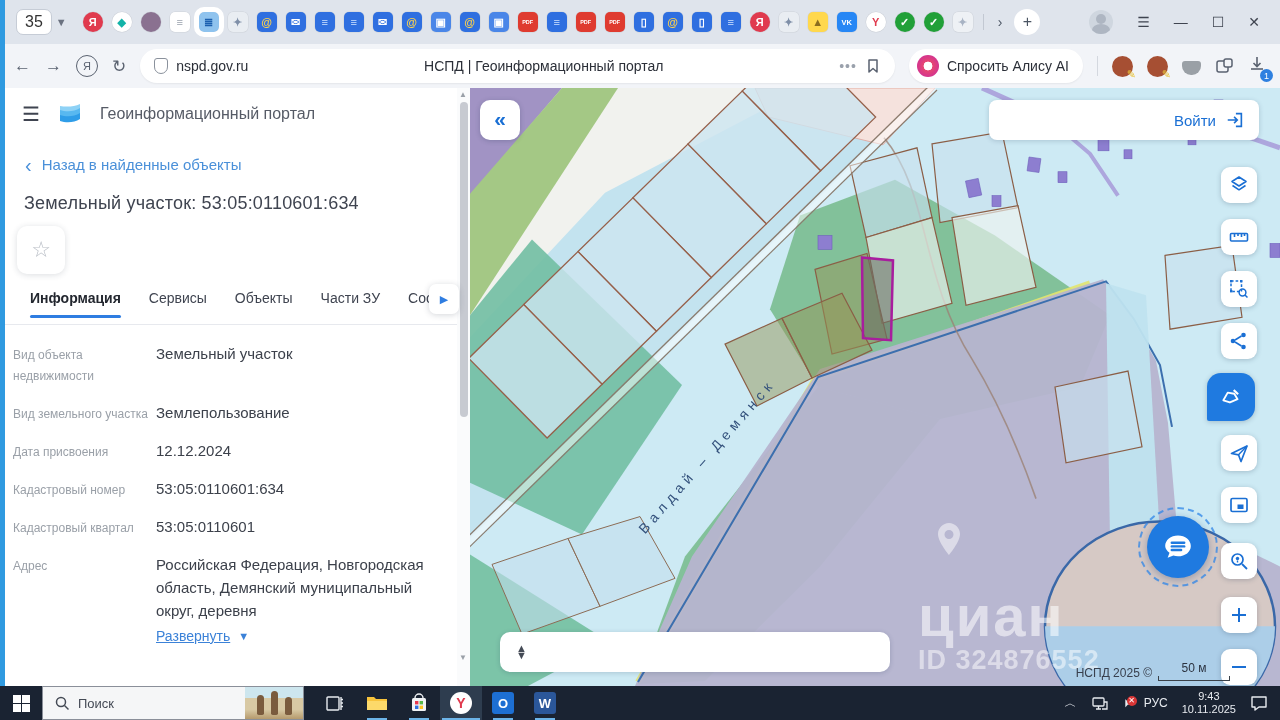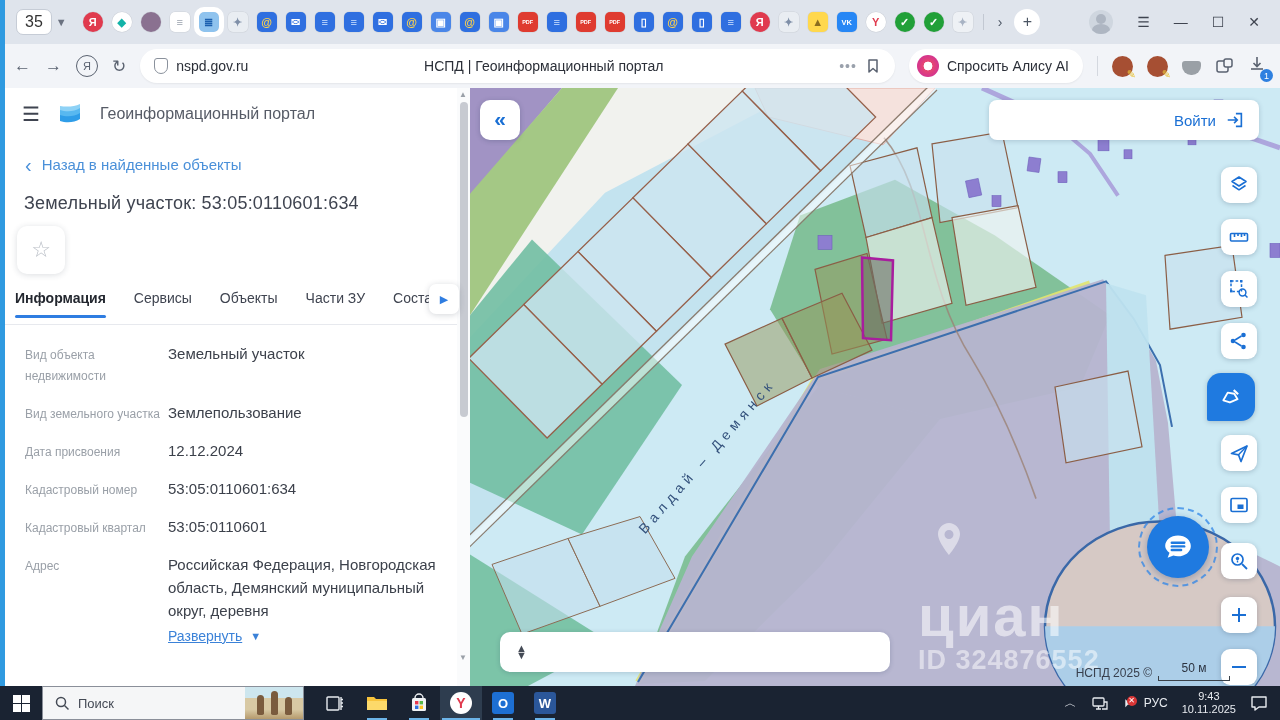--- a/index.html
+++ b/index.html
@@ -59,7 +59,7 @@
   .back-ch { font-size:20px; line-height:14px; }
   .obj-title { position:absolute; left:19px; top:105px; font-size:18px; color:#3f4450; font-weight:500; letter-spacing:.2px; }
   .star-btn { position:absolute; left:12px; top:138px; width:48px; height:48px; border-radius:10px; background:#fff; box-shadow:0 1px 6px rgba(40,50,70,.16); display:flex; align-items:center; justify-content:center; color:#b9bec6; font-size:22px; }
-  .ptabs { position:absolute; left:10px; top:202px; width:448px; display:flex; gap:28px; white-space:nowrap; }
+  .ptabs { position:absolute; left:25px; top:202px; width:448px; display:flex; gap:28px; white-space:nowrap; }
   .ptab { font-size:14px; color:#3f4450; padding-bottom:12px; position:relative; }
   .ptab.active { color:#23272f; font-weight:bold; }
   .ptab.active::after { content:""; position:absolute; left:0; right:0; bottom:0; height:3px; background:#2f7de1; border-radius:2px; }

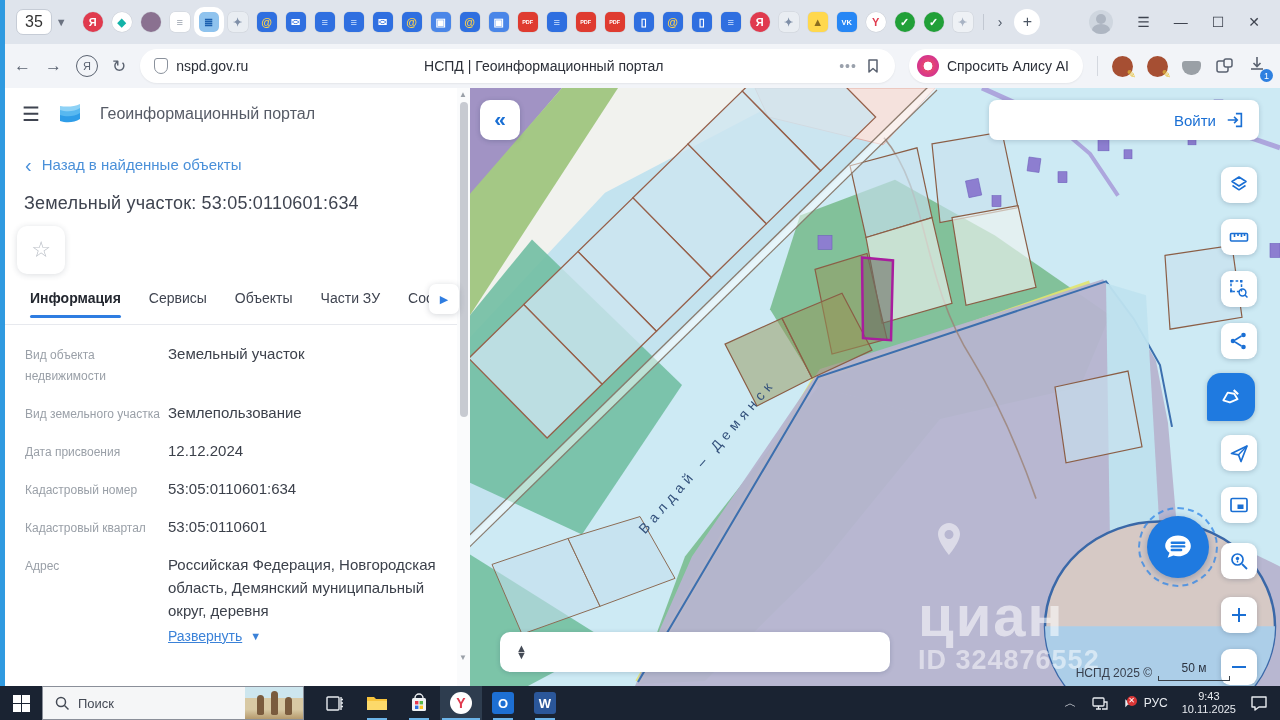--- a/index.html
+++ b/index.html
@@ -65,7 +65,7 @@
   .ptab.active::after { content:""; position:absolute; left:0; right:0; bottom:0; height:3px; background:#2f7de1; border-radius:2px; }
   .ptab-more { position:absolute; left:424px; top:196px; width:30px; height:30px; background:#fff; border-radius:7px; box-shadow:0 1px 6px rgba(40,50,70,.2); display:flex; align-items:center; justify-content:center; color:#2f7de1; font-size:11px; z-index:2; }
   .p-divider { position:absolute; left:0; top:236px; width:455px; height:1px; background:#e7e9ee; }
-  .fields { position:absolute; left:20px; top:254px; width:420px; }
+  .fields { position:absolute; left:8px; top:254px; width:420px; }
   .frow { display:flex; margin-bottom:14px; }
   .flbl { width:143px; flex:0 0 143px; font-size:12px; color:#9aa0a8; line-height:21px; padding-top:3px; }
   .fval { flex:1; font-size:15px; color:#3c414b; line-height:23px; }

